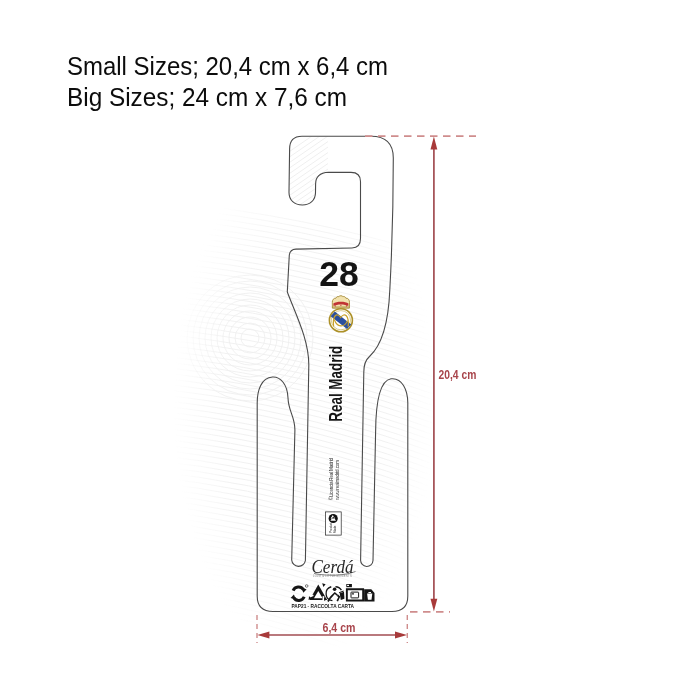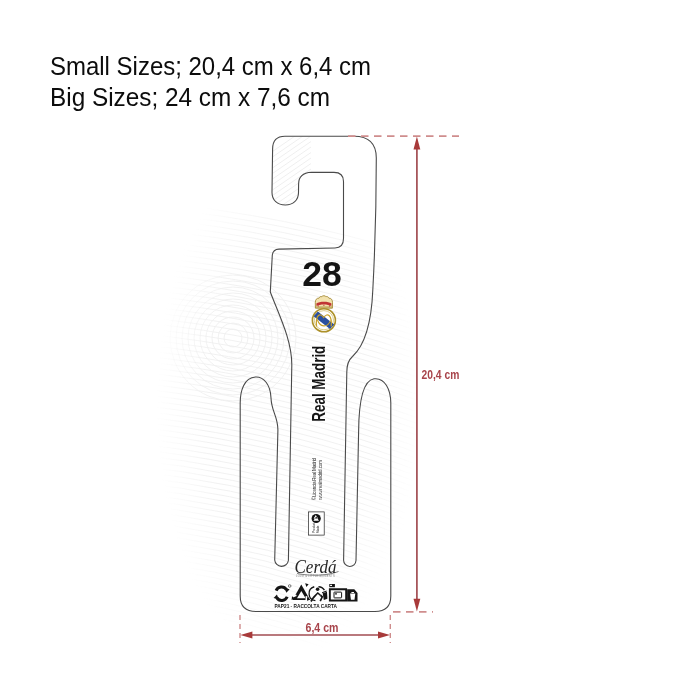--- a/index.html
+++ b/index.html
@@ -4,7 +4,7 @@
 <style>
   html,body{margin:0;padding:0;background:#ffffff;}
   .page{position:relative;width:618px;height:700px;background:#ffffff;overflow:hidden;
-        font-family:"Liberation Sans", sans-serif;}
+        font-family:"Liberation Sans", sans-serif;padding-left:17px;}
 </style>
 </head>
 <body>

